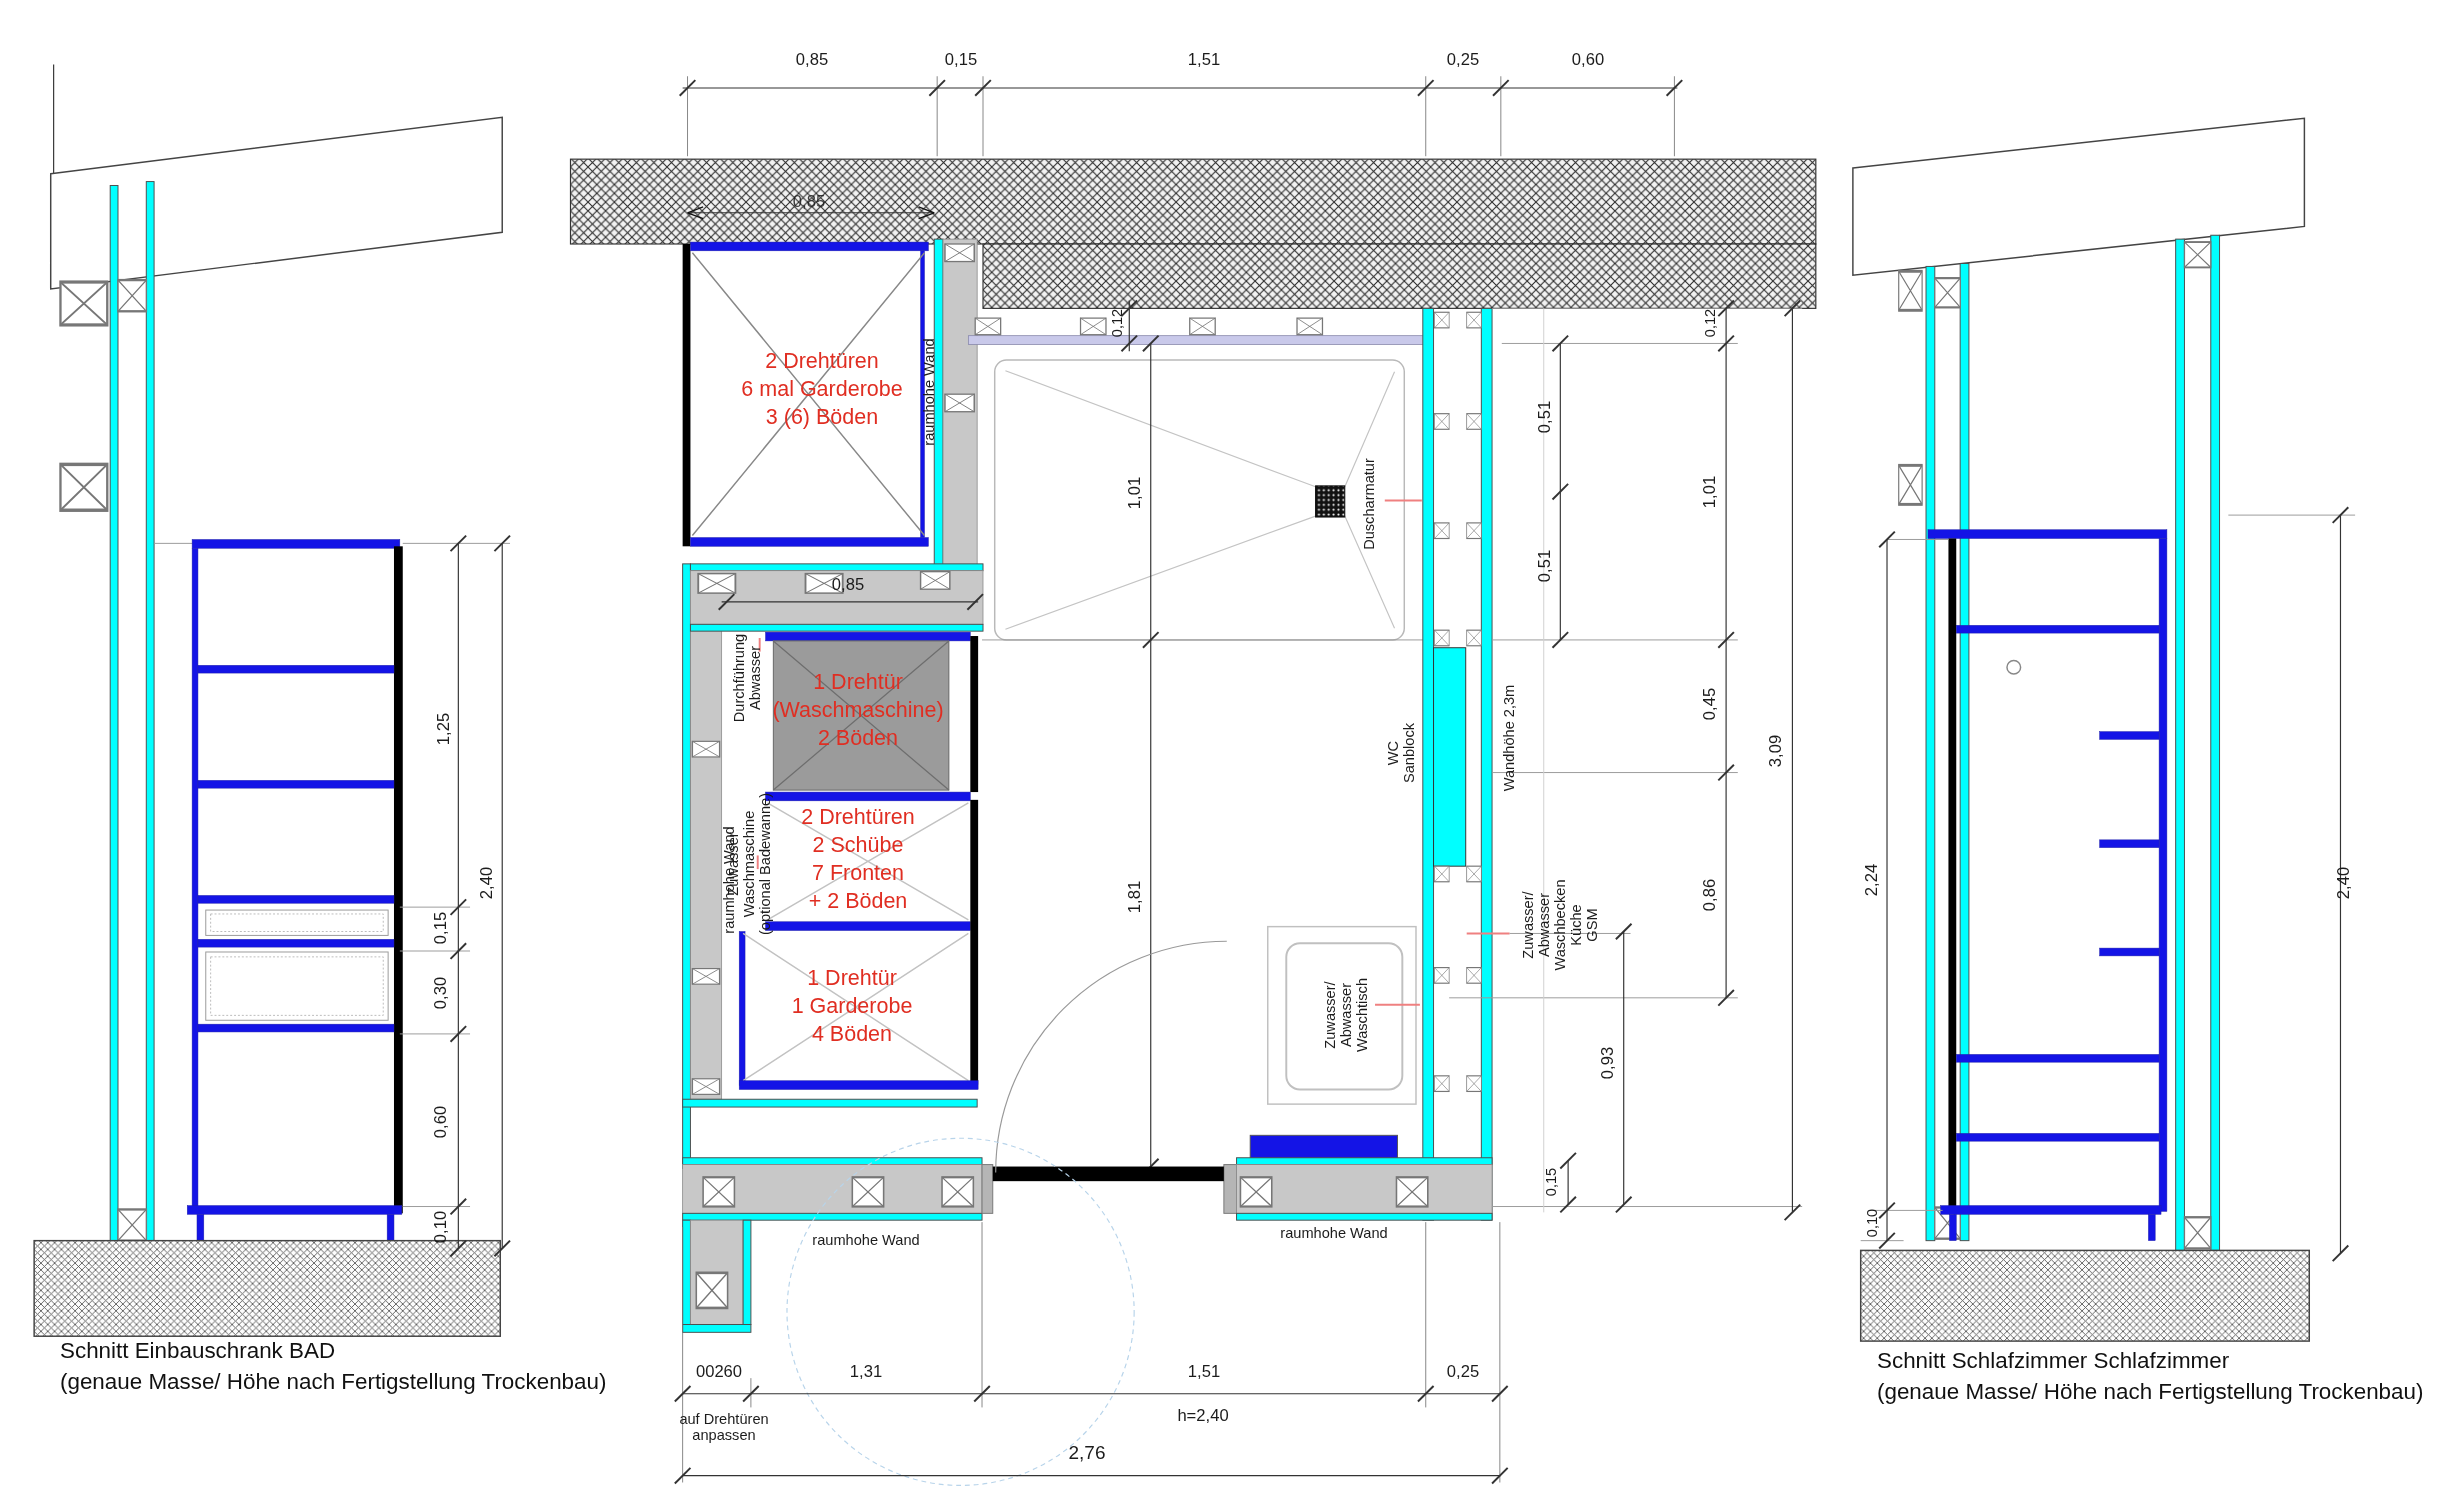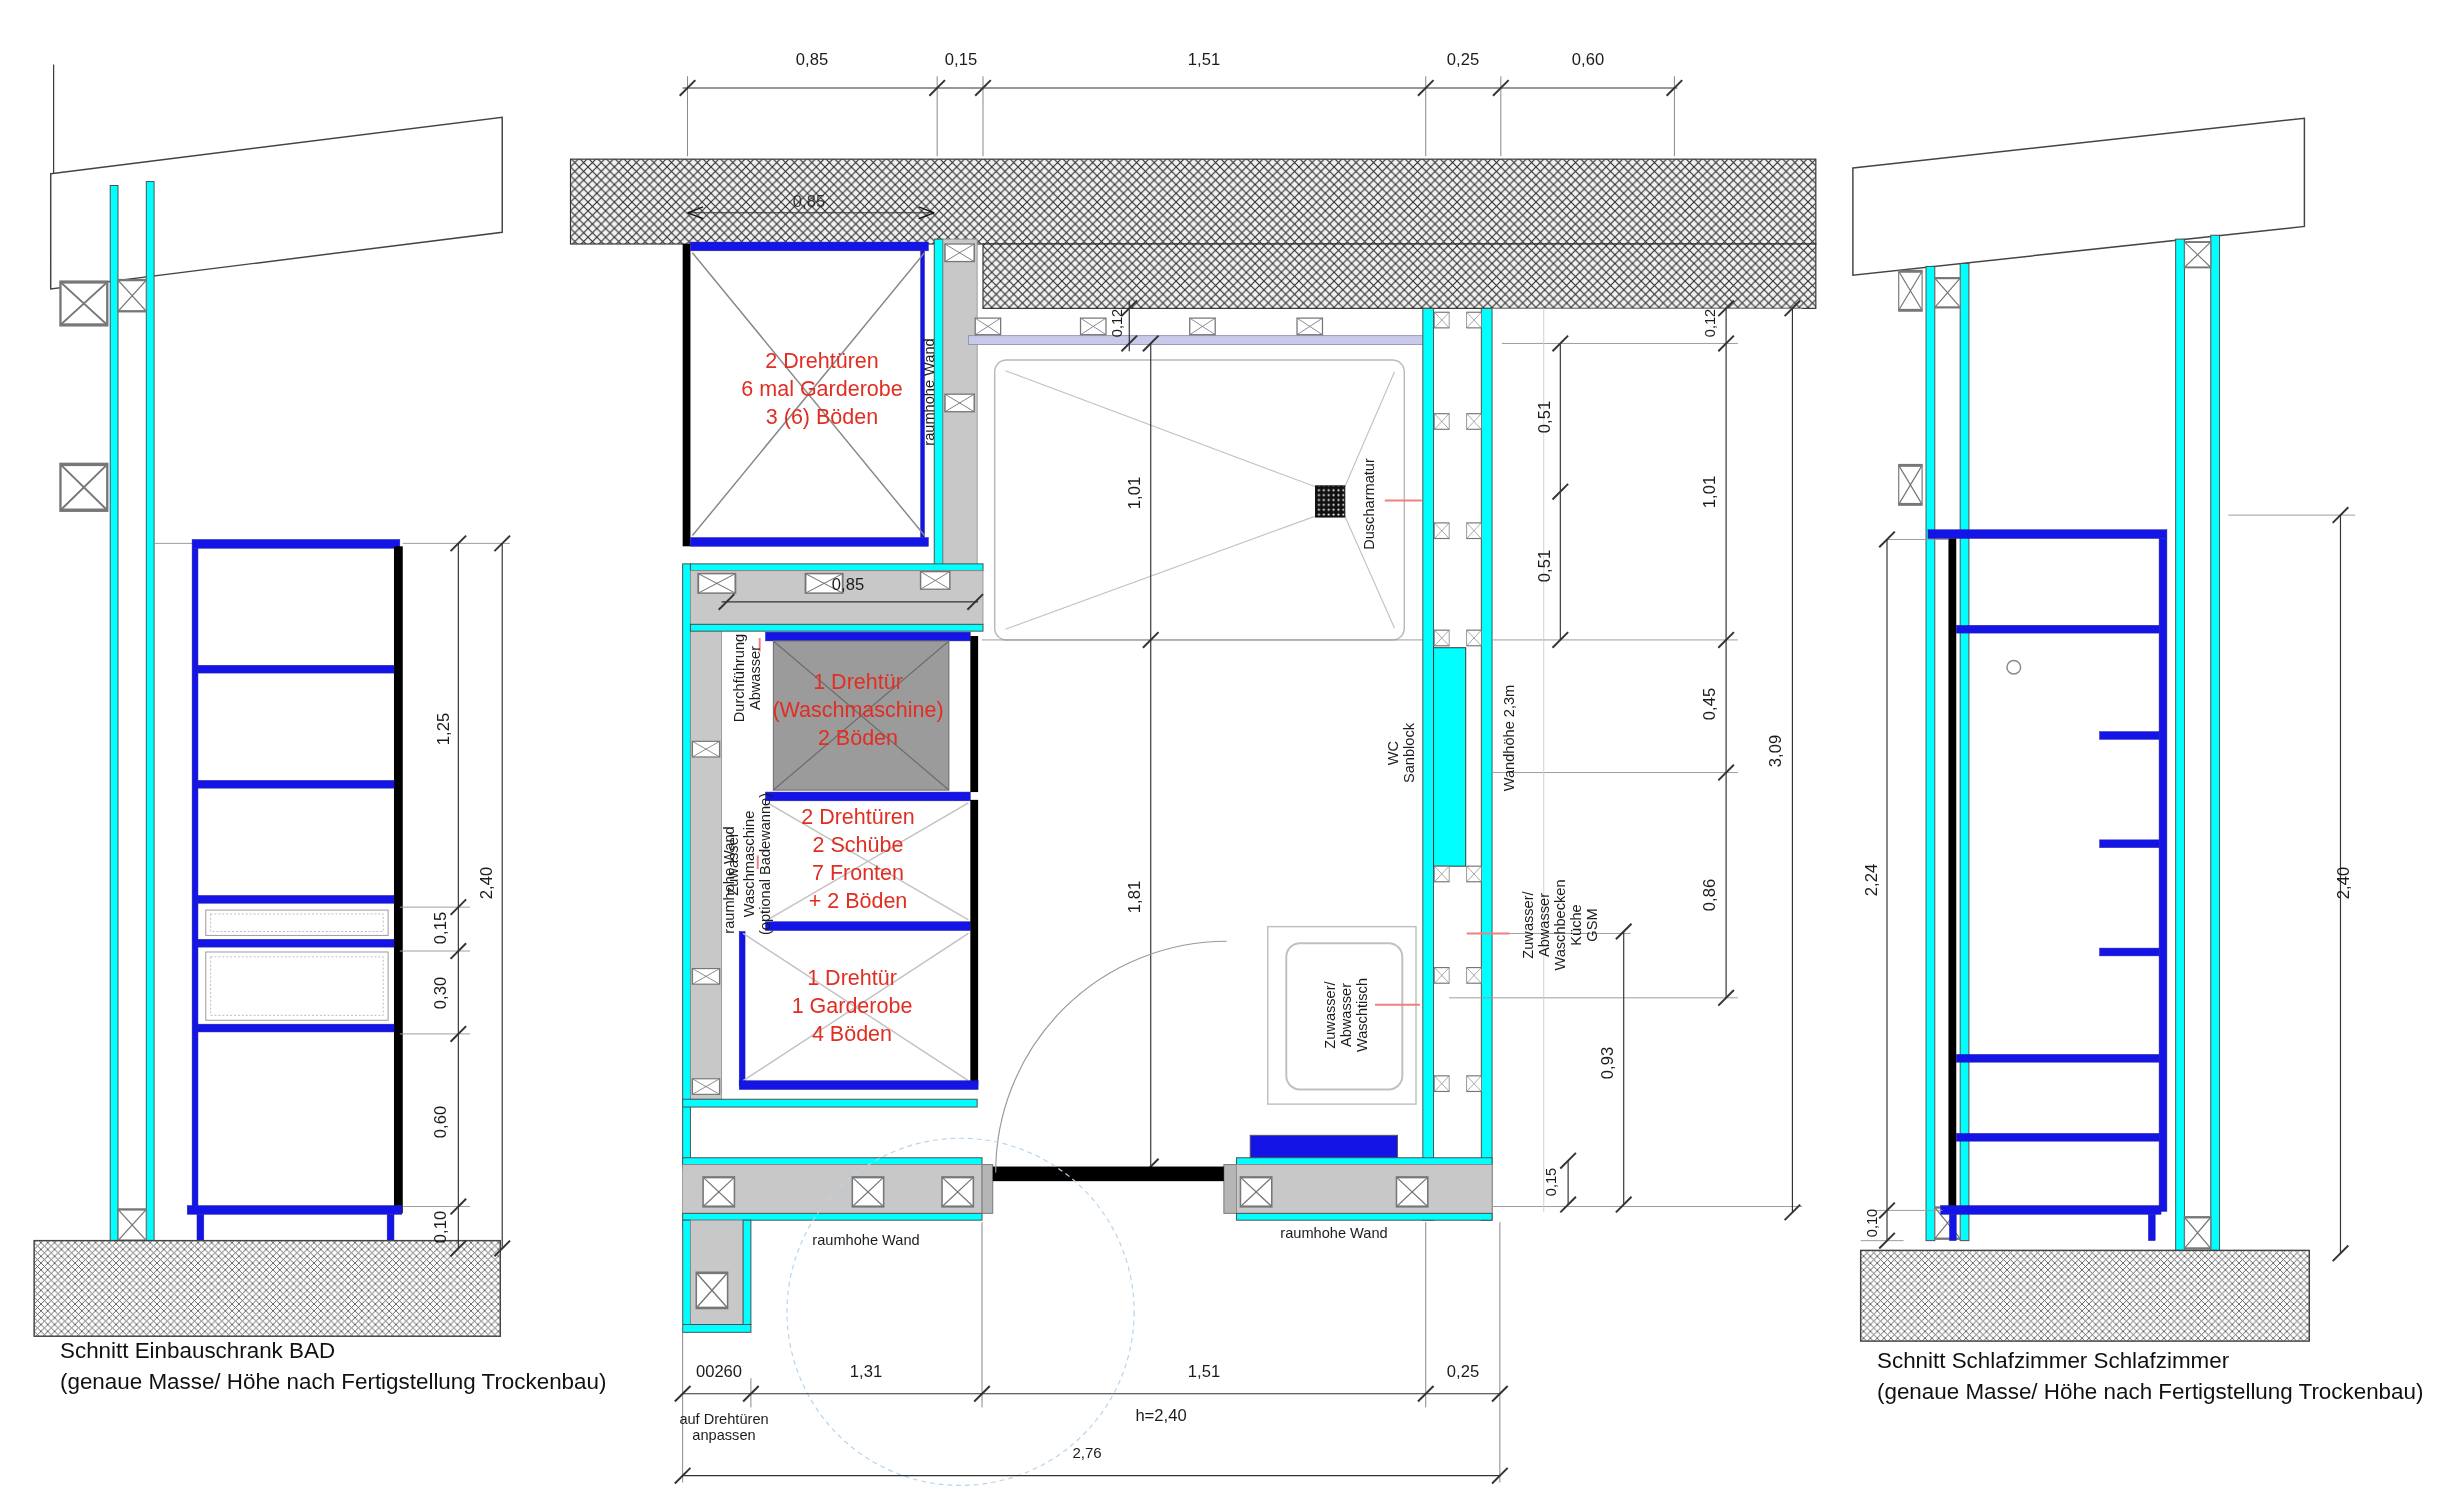--- a/index.html
+++ b/index.html
@@ -433,7 +433,7 @@
 <div class="lbl" style="left:866px;top:1372px">1,31</div>
 <div class="lbl" style="left:1204px;top:1372px">1,51</div>
 <div class="lbl" style="left:1463px;top:1372px">0,25</div>
-<div class="lbl" style="left:1161px;top:1416px">h=2,40</div>
+<div class="lbl" style="left:1203px;top:1416px">h=2,40</div>
 <div class="lbl md" style="left:1087px;top:1453px">2,76</div>
 <div class="lbl sm stack" style="left:724px;top:1427px">
   <span>auf Drehtüren</span>

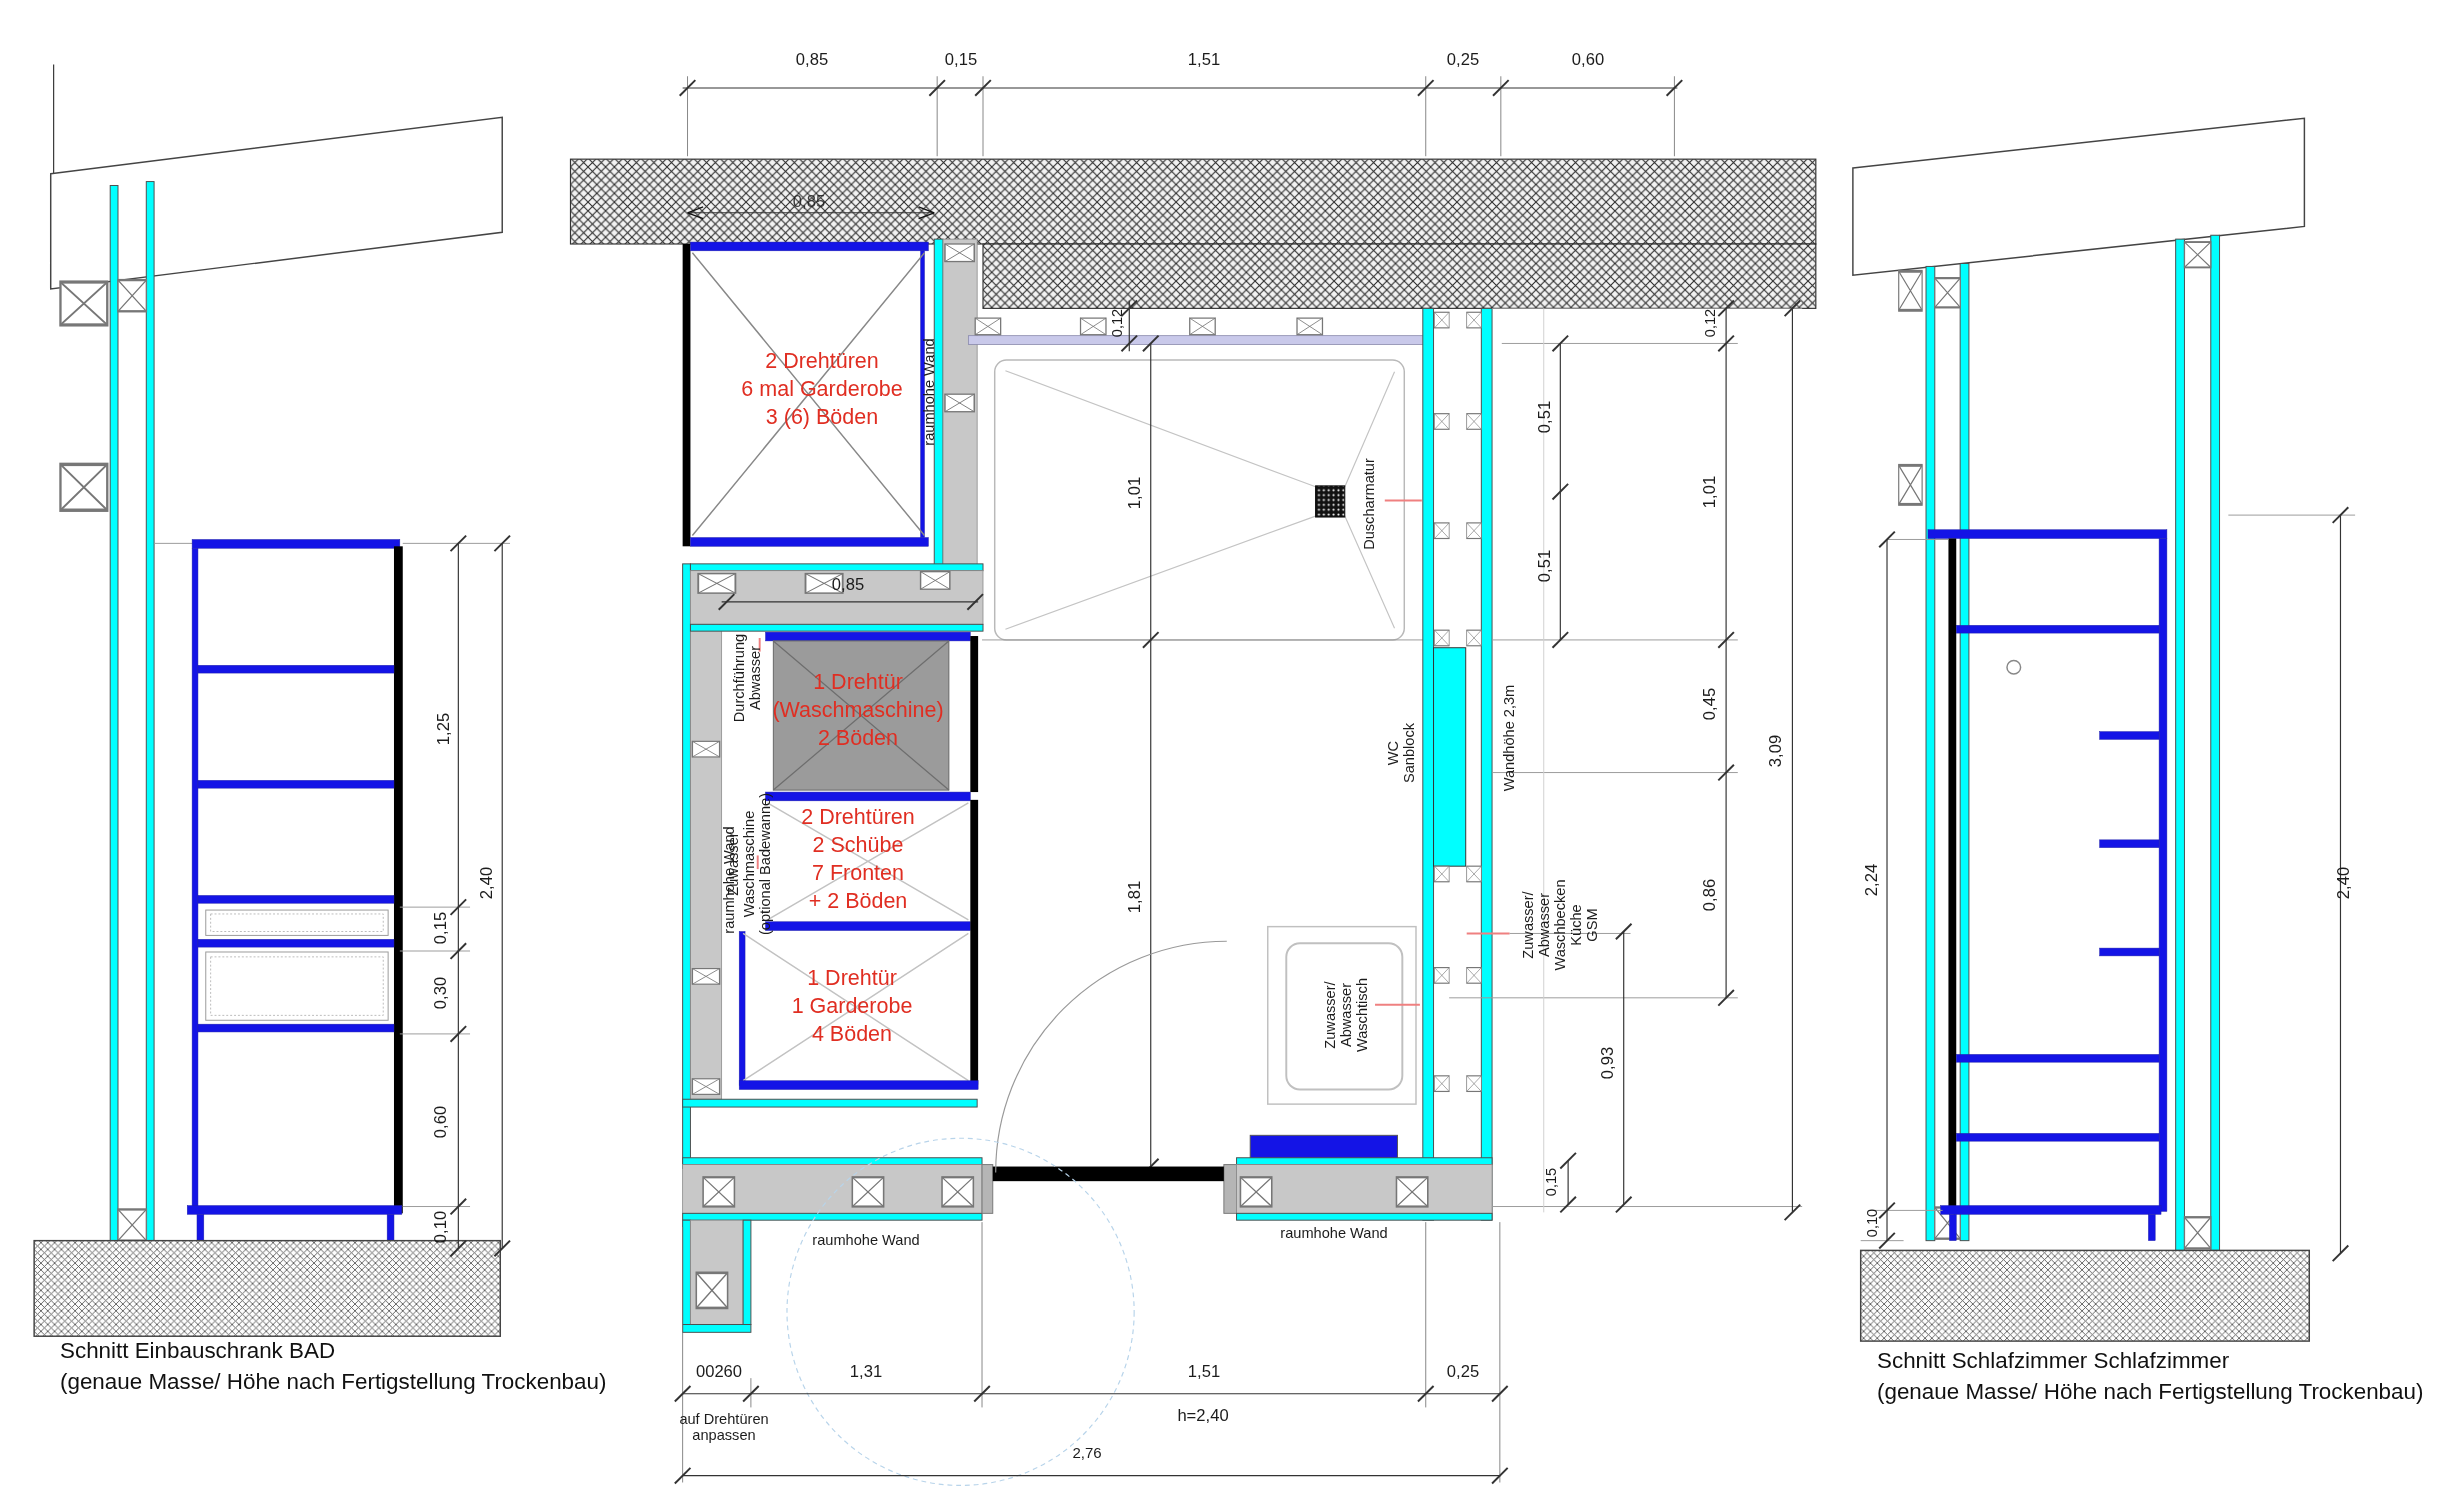--- a/index.html
+++ b/index.html
@@ -9,7 +9,7 @@
   .lbl{position:absolute;font-size:16.6px;color:#1c1c1c;white-space:nowrap;transform:translate(-50%,-50%);z-index:5;line-height:1.1;}
   .rot{transform:translate(-50%,-50%) rotate(-90deg);}
   .sm{font-size:14.6px;}
-  .md{font-size:15px;text-align:right;}
+  .md{font-size:19px;text-align:right;}
   .red{color:#e02e22;font-size:21.5px;line-height:1.3;text-align:center;}
   .stack{display:flex;flex-direction:column;align-items:center;}
   .cap{position:absolute;font-size:22.4px;color:#111;white-space:nowrap;z-index:5;}

